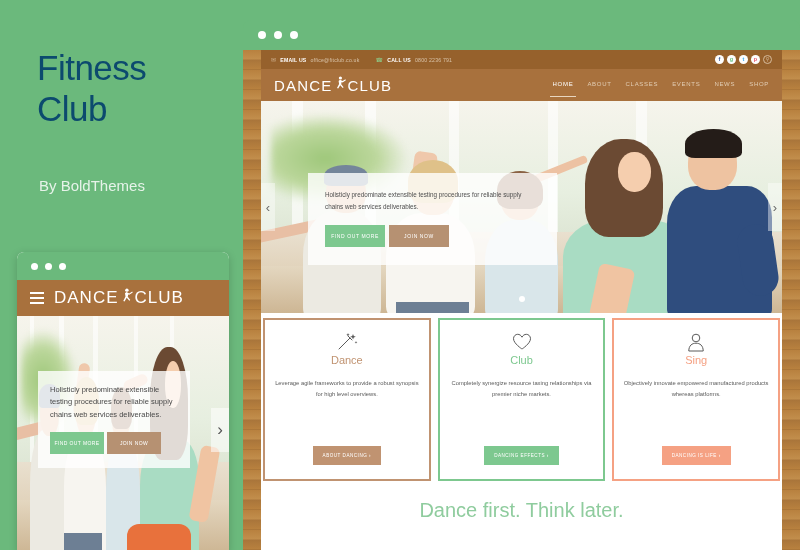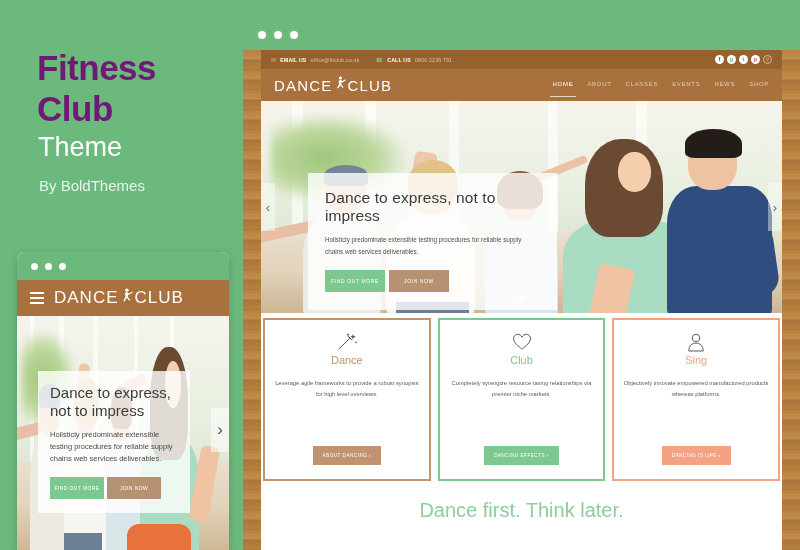--- a/index.html
+++ b/index.html
@@ -19,7 +19,7 @@
   }
   .promo-title {
     position: absolute; left: 37px; top: 48px;
-    font-size: 35px; font-weight: bold; color: #701a75;
+    font-size: 35px; font-weight: normal; color: #0c4a6e;
     line-height: 1.17; letter-spacing: -0.5px;
   }
   .promo-sub {

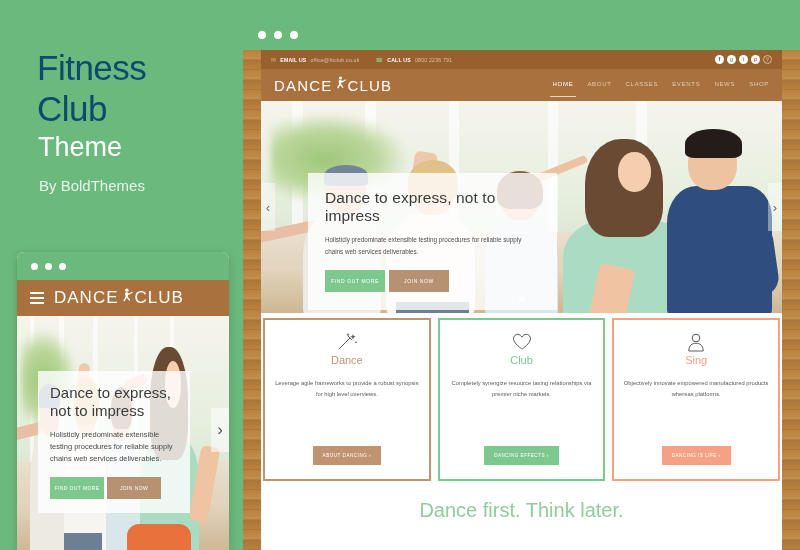--- a/index.html
+++ b/index.html
@@ -270,7 +270,6 @@
     <div>Fitness</div>
     <div>Club</div>
   </div>
-  <div class="promo-sub">Theme</div>
   <div class="promo-by">By BoldThemes</div>
 </div>
 

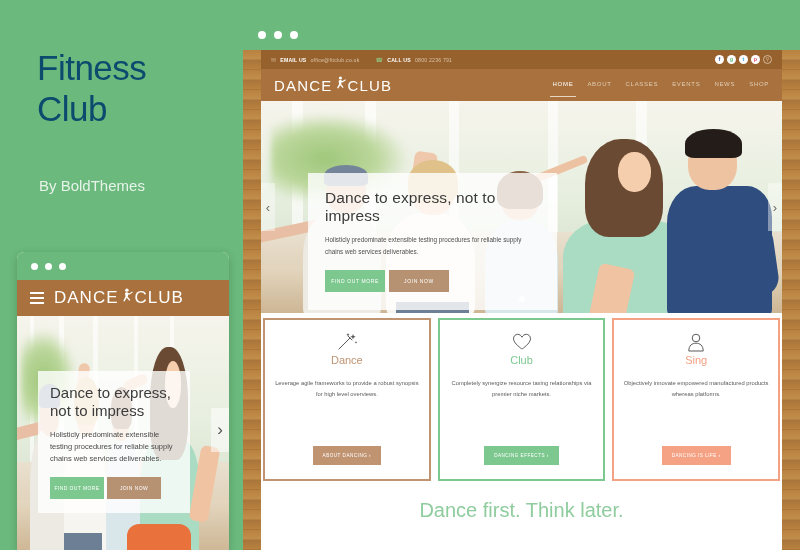--- a/index.html
+++ b/index.html
@@ -361,7 +361,6 @@
       </div>
 
       <div class="hero-card">
-        <h2>Dance to express, not to impress</h2>
         <p>Holisticly predominate extensible testing procedures for reliable supply chains web services deliverables.</p>
         <div class="hero-btns">
           <span class="hero-btn green">FIND OUT MORE</span>

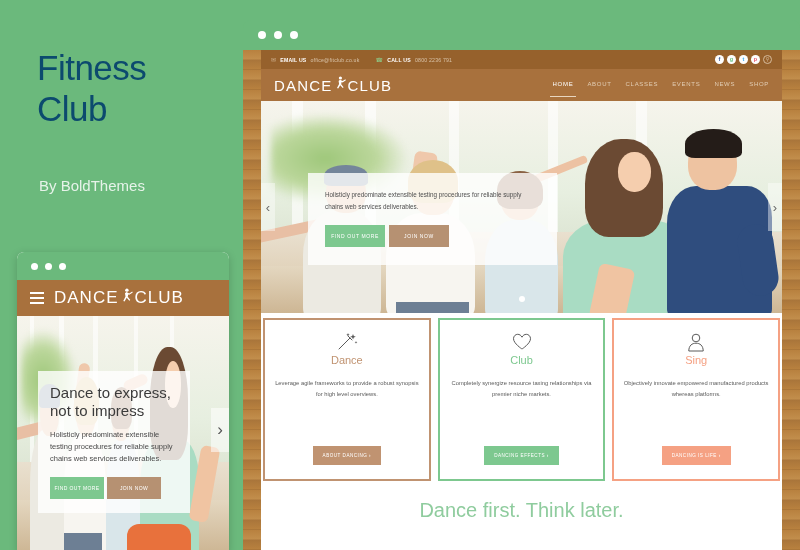--- a/index.html
+++ b/index.html
@@ -472,10 +472,6 @@
     </div>
 
     <div class="m-card">
-      <h3>
-        <span>Dance to express,</span><br>
-        <span>not to impress</span>
-      </h3>
       <p>Holisticly predominate extensible testing procedures for reliable supply chains web services deliverables.</p>
       <div class="m-btns">
         <span class="m-btn green">FIND OUT MORE</span>

